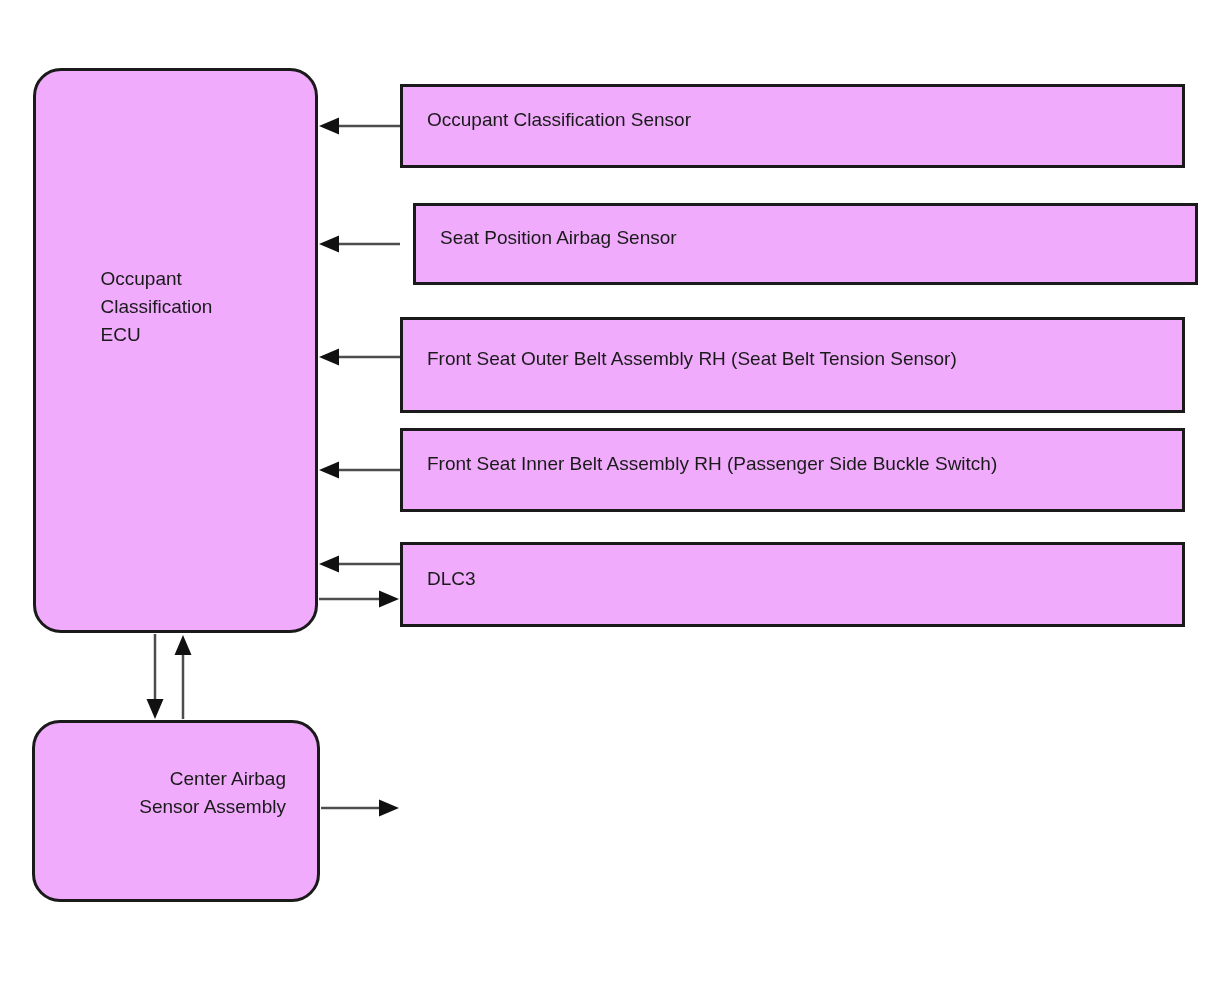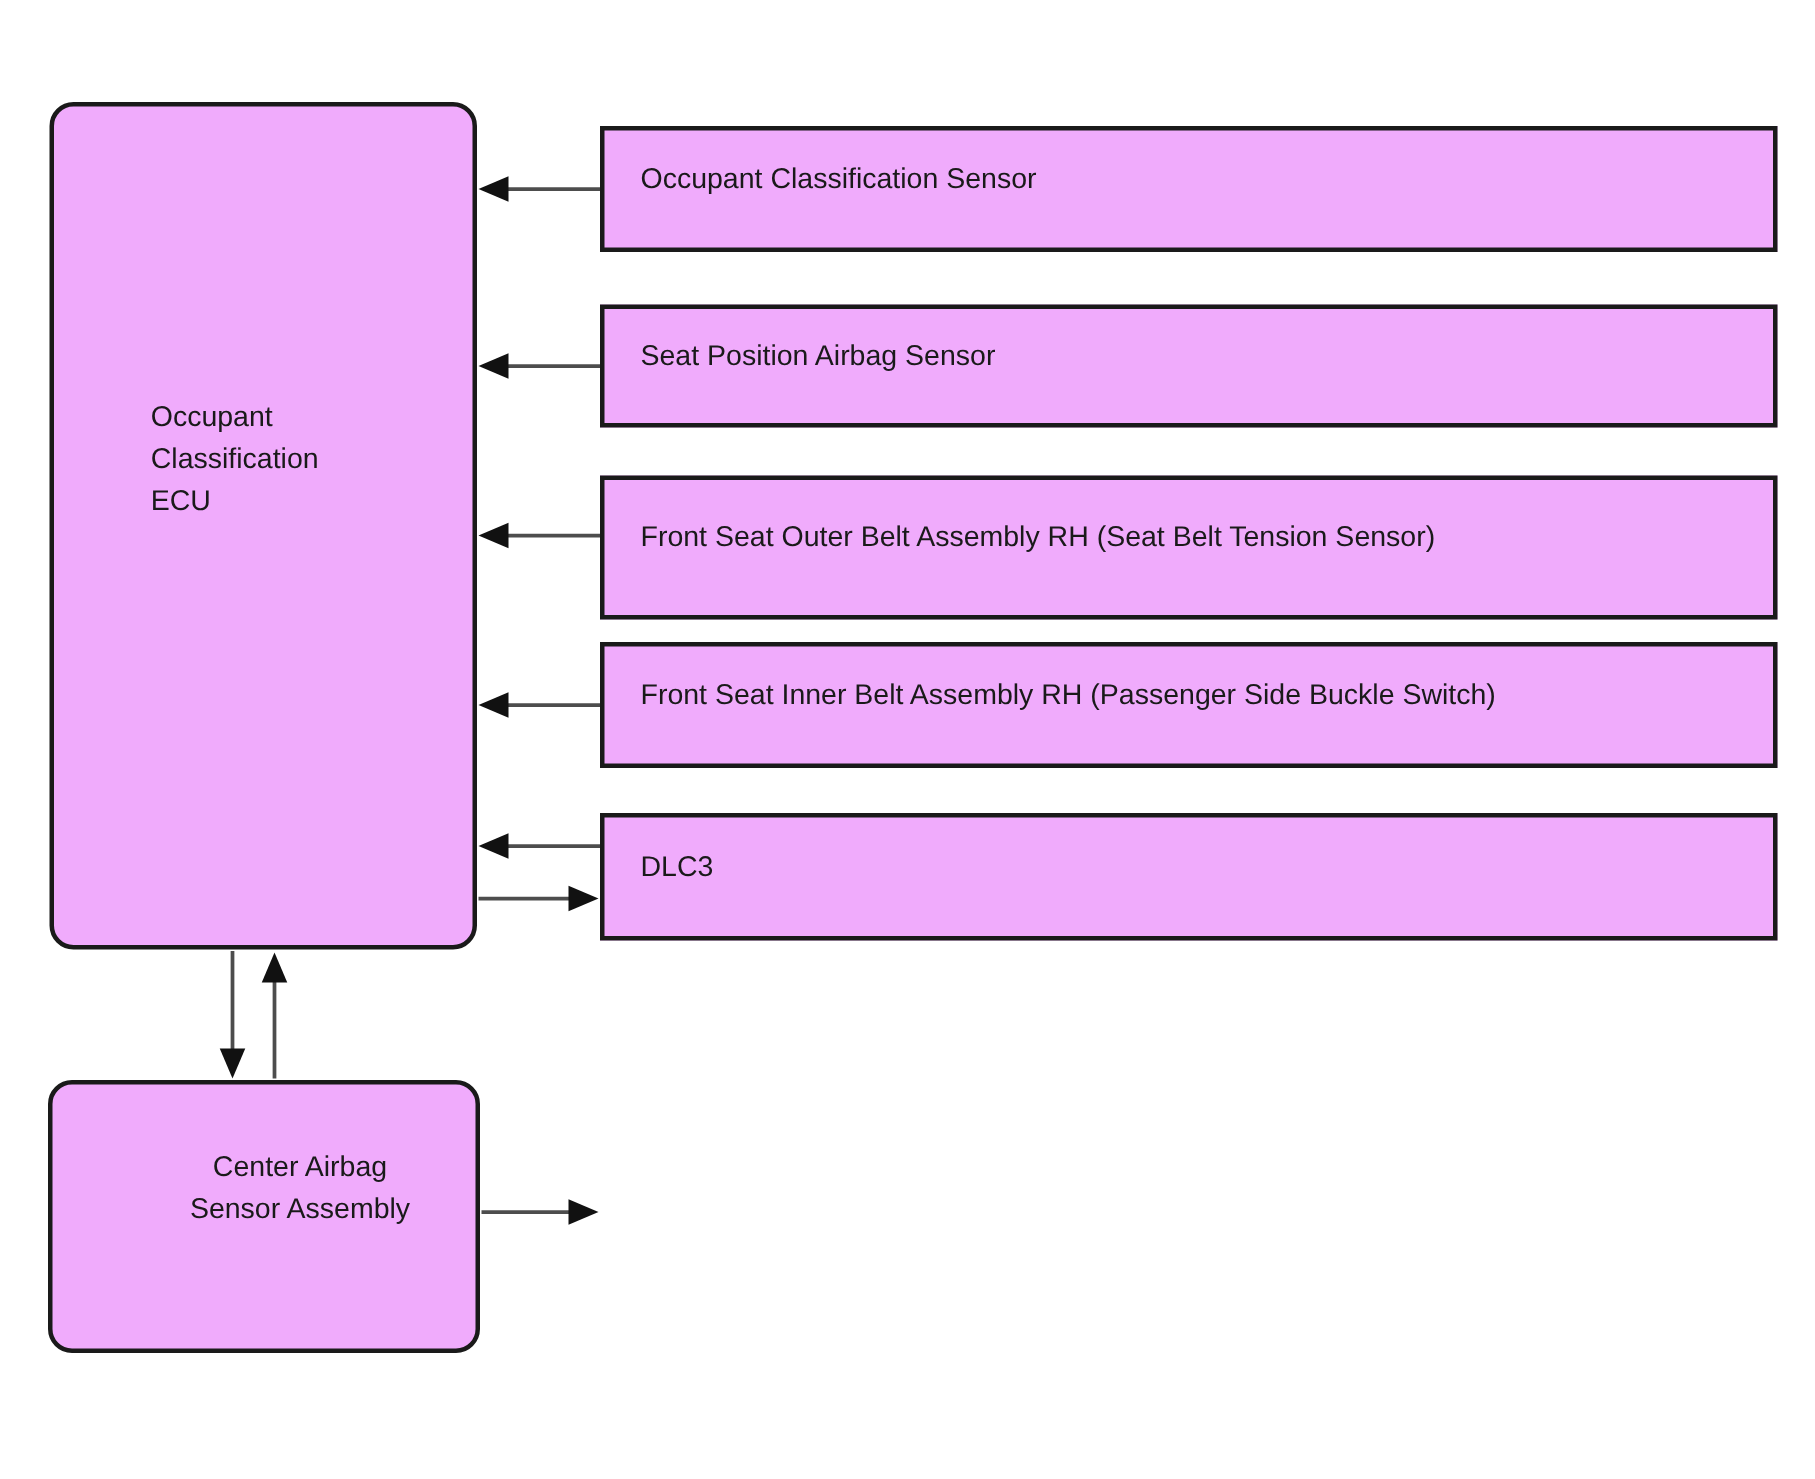--- a/index.html
+++ b/index.html
@@ -77,7 +77,7 @@
     white-space: nowrap;
   }
   .b1 { top: 84px;  height: 84px; }
-  .b2 { top: 203px; height: 82px; }
+  .b2 { top: 203px; height: 82px; margin-left: 13px; }
   .b3 { top: 317px; height: 96px; }
   .b4 { top: 428px; height: 84px; }
   .b5 { top: 542px; height: 85px; }

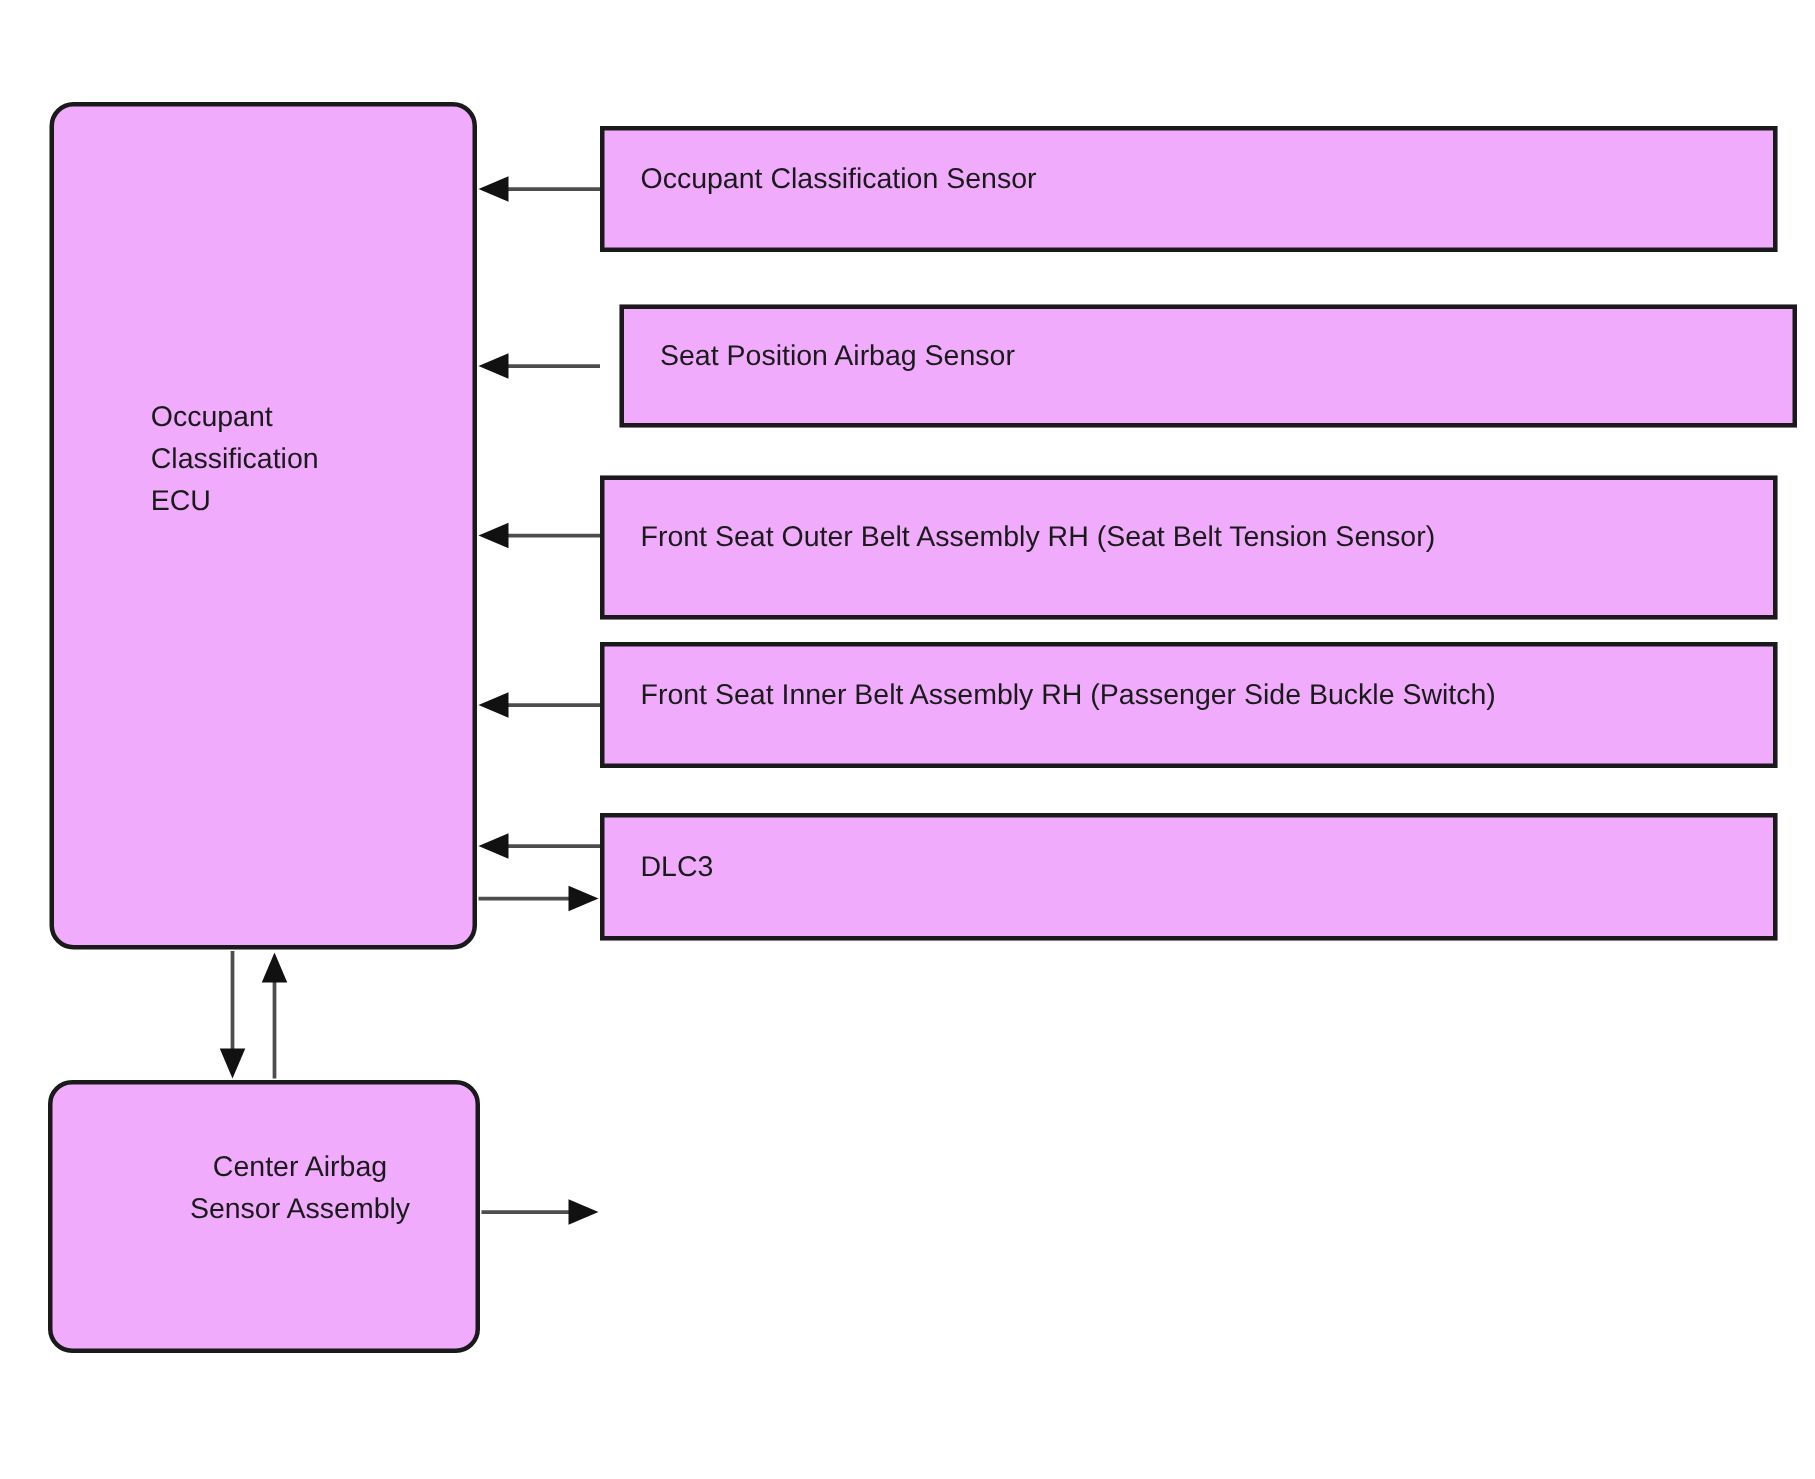--- a/index.html
+++ b/index.html
@@ -34,7 +34,7 @@
     line-height: 28px;
   }
   .node.rounded {
-    border-radius: 16px;
+    border-radius: 28px;
   }
   .node.rect {
     border-radius: 0;

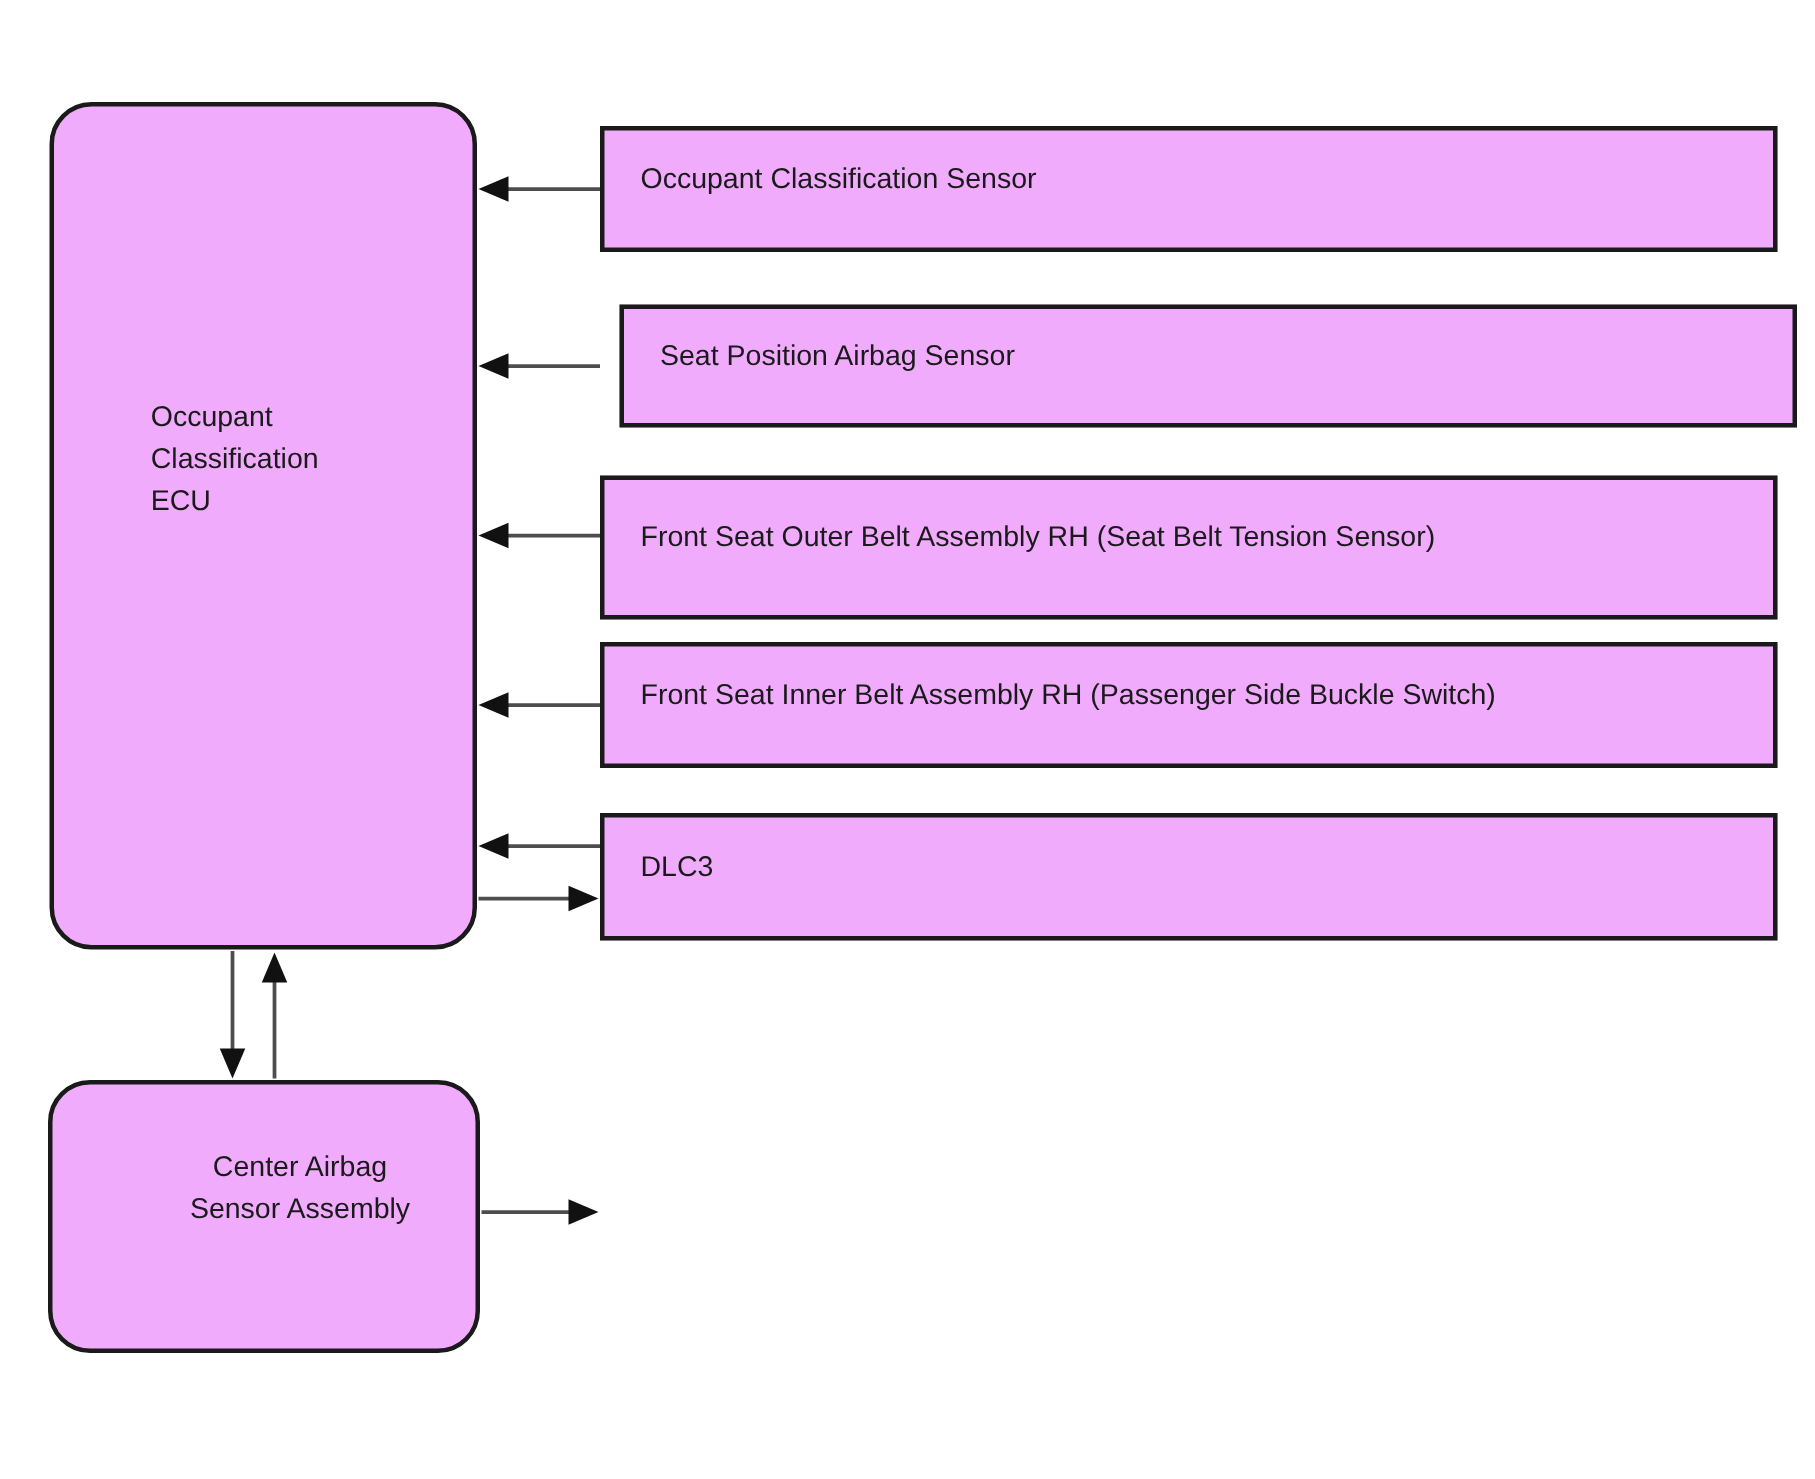--- a/index.html
+++ b/index.html
@@ -63,7 +63,7 @@
   }
   .node.center-airbag .label {
     width: 172px;
-    text-align: center;
+    text-align: right;
     margin-left: 48px;
   }
   

